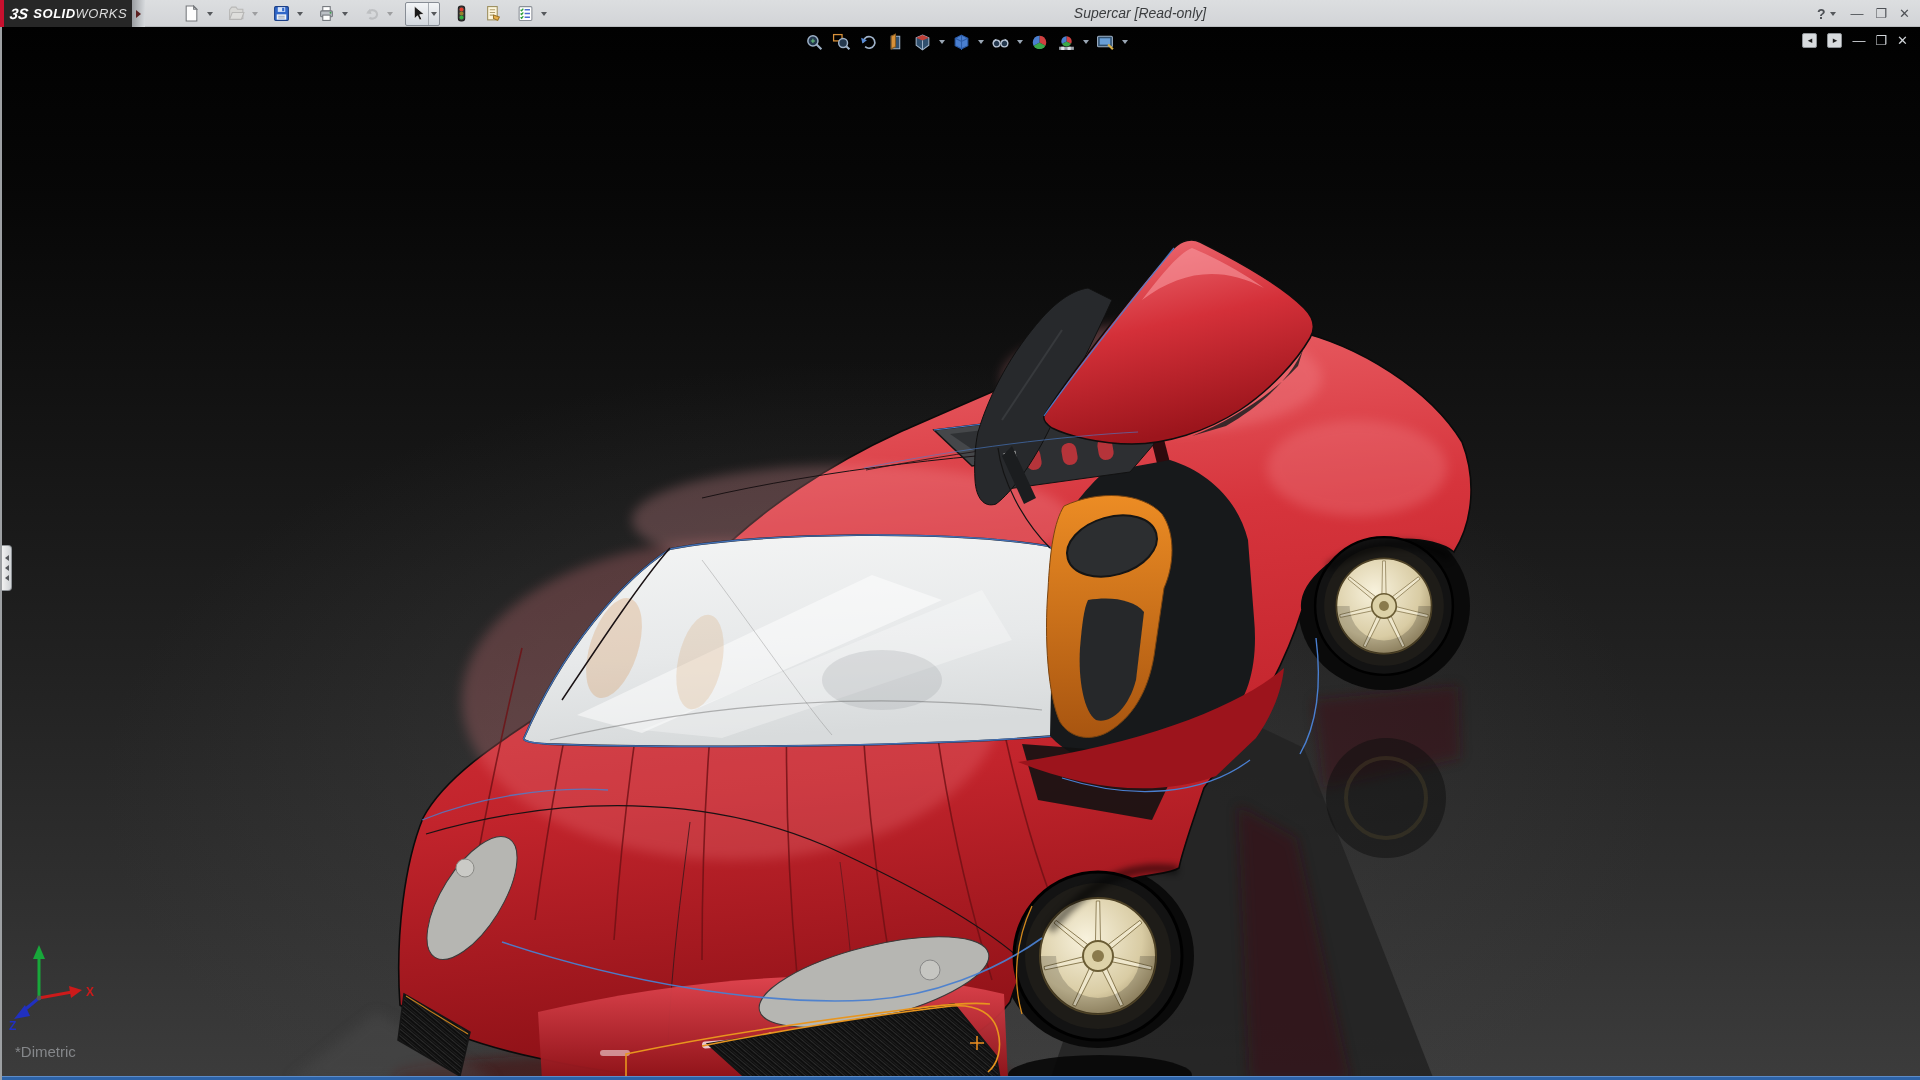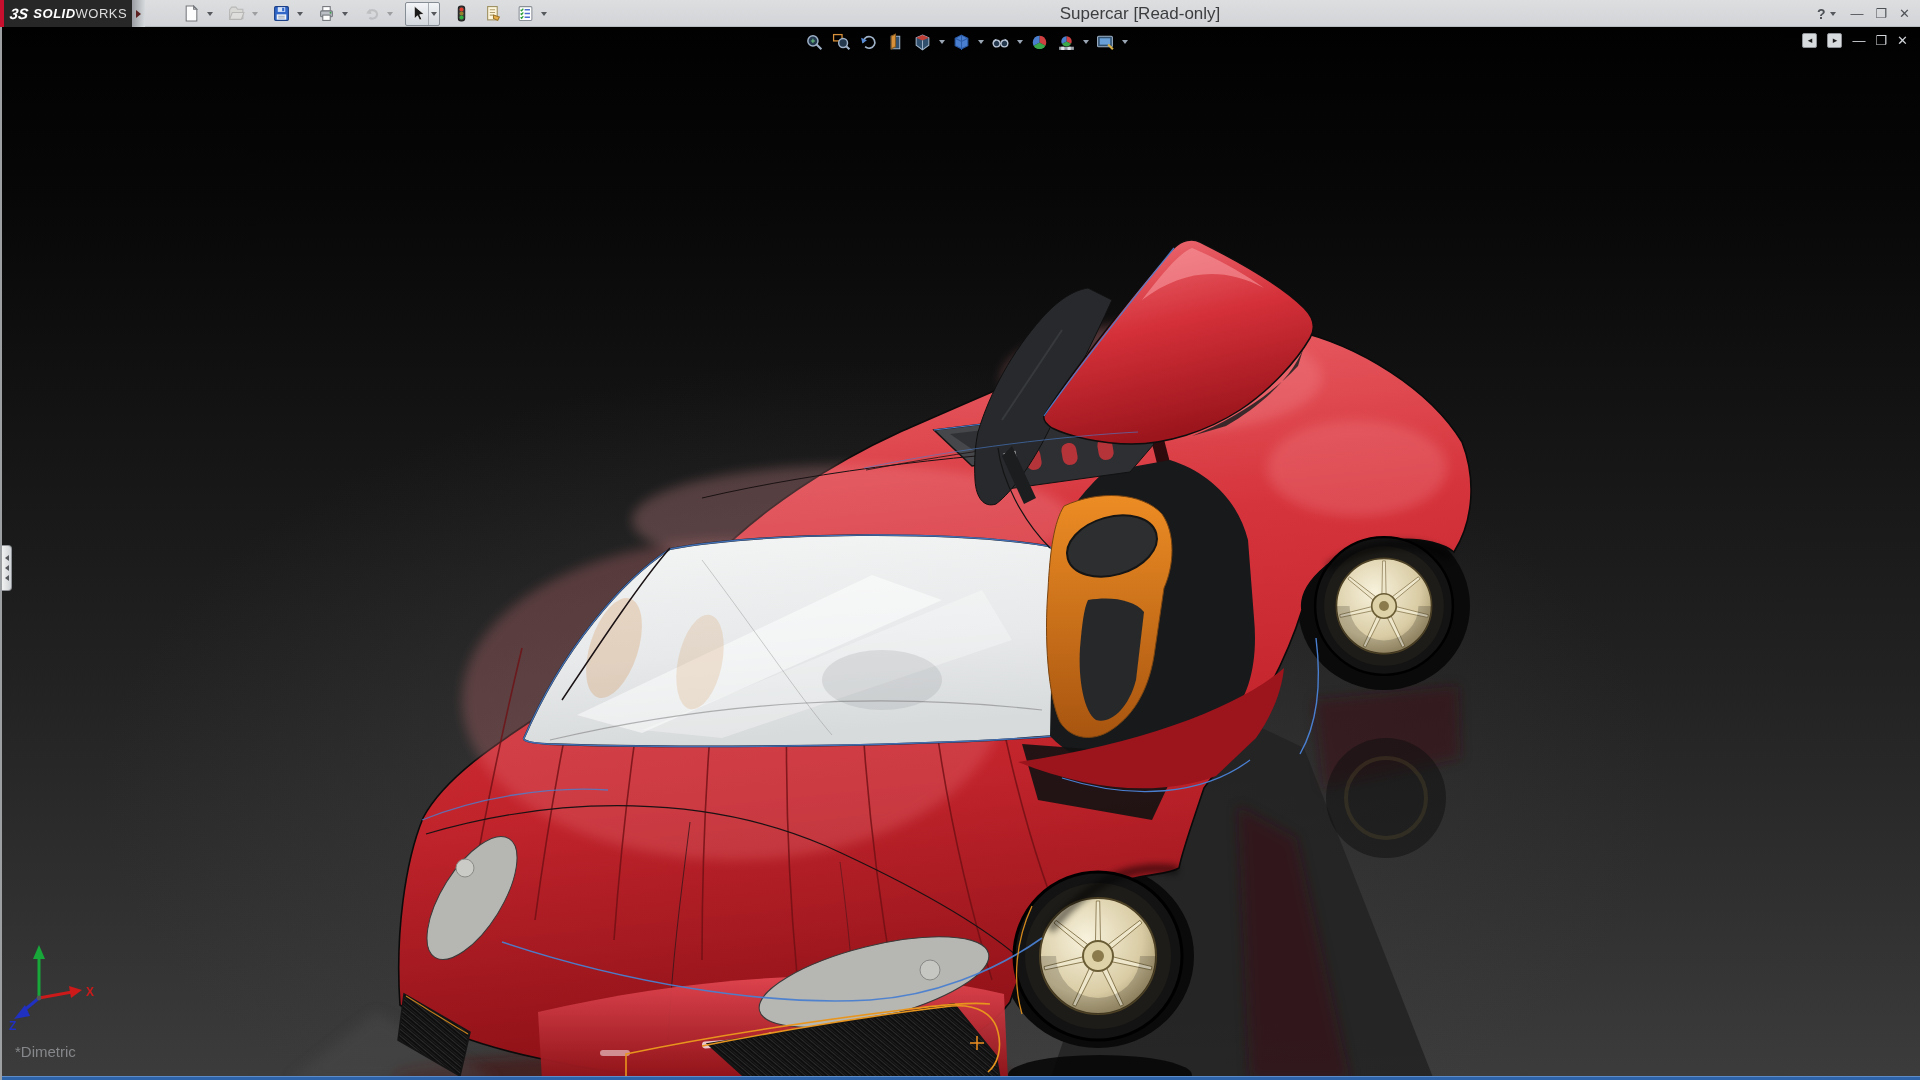--- a/index.html
+++ b/index.html
@@ -13,7 +13,7 @@
   .logo-accent{position:absolute;left:0;top:0;width:4px;height:27px;background:#c8102e;}
   .logo-mark{font-style:italic;font-weight:bold;font-size:15px;margin-right:5px;transform:skewX(-8deg);}
   .logo-bold{font-style:italic;font-weight:bold;font-size:13px;letter-spacing:.5px;}
-  .logo-light{font-weight:300;font-size:13px;letter-spacing:.5px;color:#dedede;}
+  .logo-light{font-style:italic;font-weight:300;font-size:13px;letter-spacing:.5px;color:#dedede;}
   .logo-tab{position:absolute;left:132px;top:0;width:13px;height:27px;
     background:linear-gradient(90deg,#9a9da1,#d7dadd);display:flex;align-items:center;justify-content:center;}
   .logo-tab::after{content:"";border-left:5px solid #5c2020;border-top:4px solid transparent;border-bottom:4px solid transparent;}

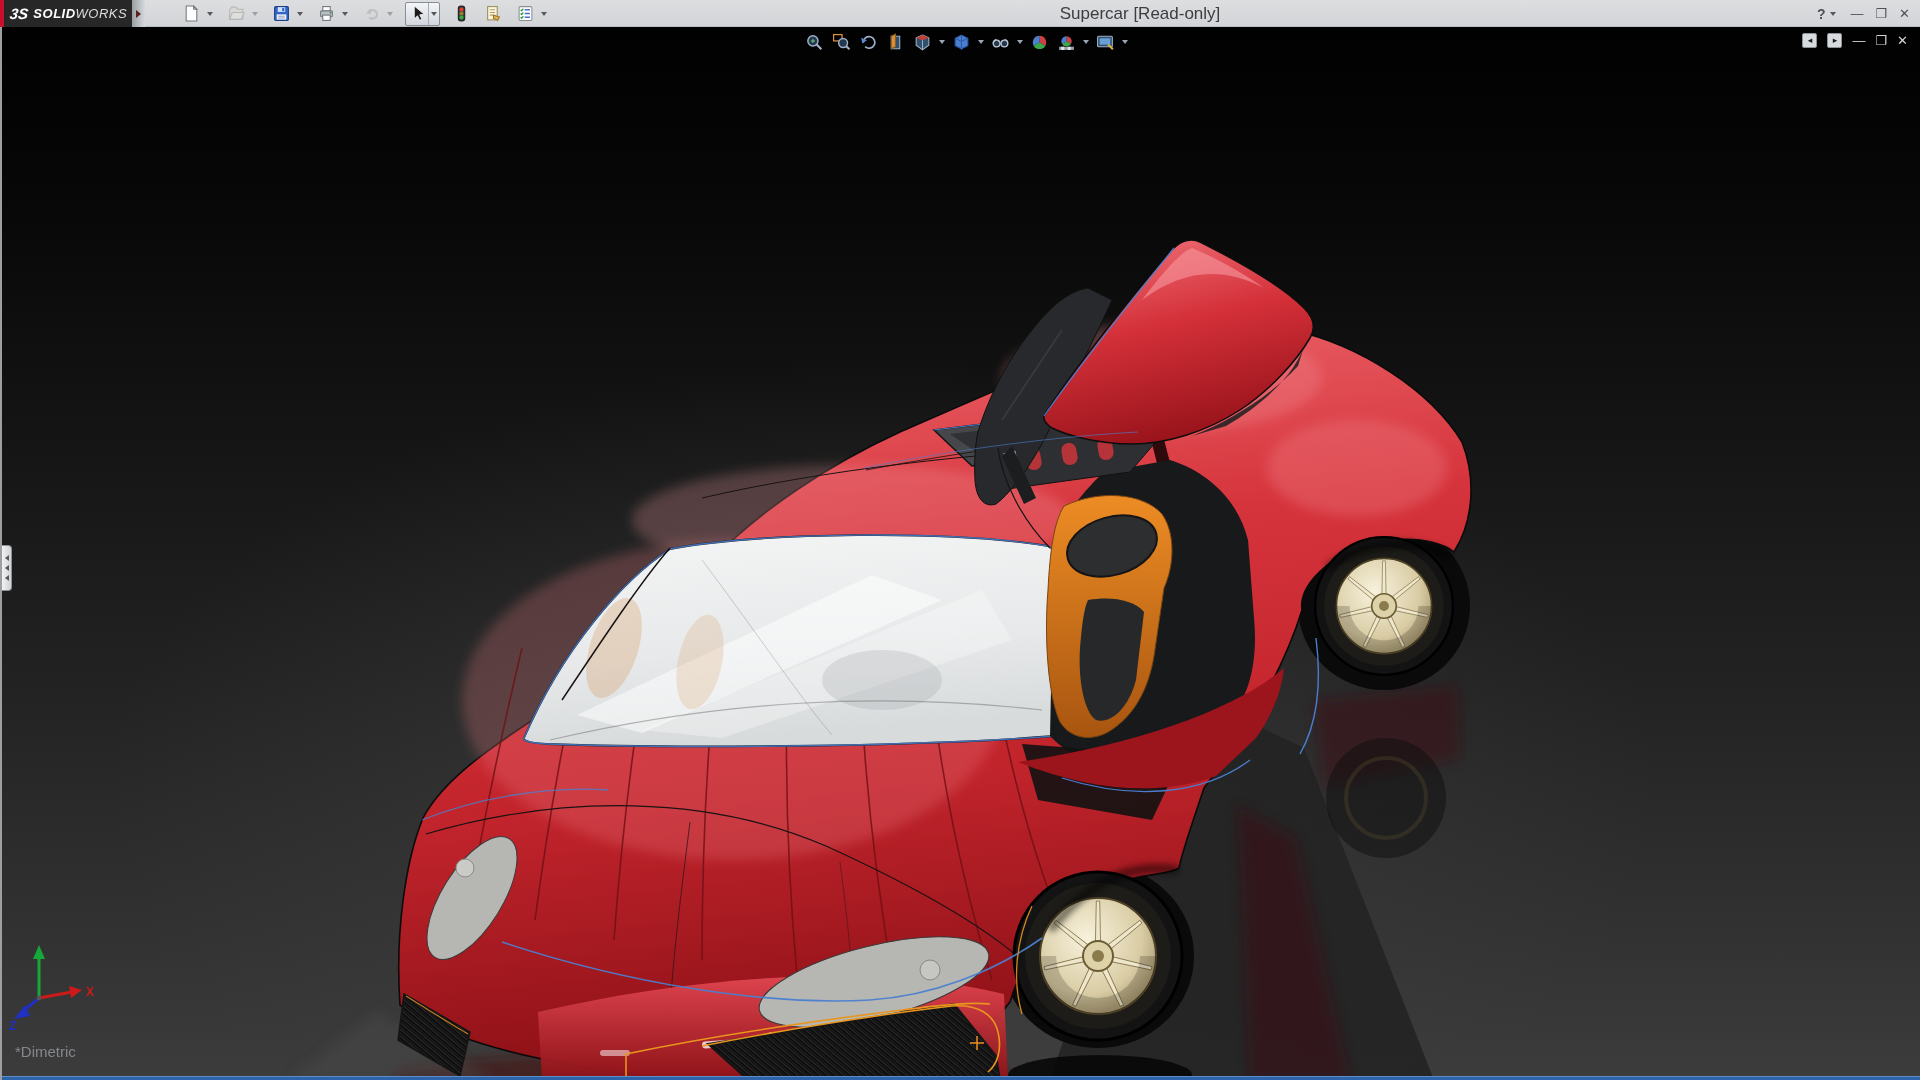--- a/index.html
+++ b/index.html
@@ -26,7 +26,7 @@
   .sel-group{display:flex;border:1px solid #878d95;border-radius:2px;background:linear-gradient(#f3f5f7,#d3d8de);height:24px;align-items:center;}
   .sel-group .dd{border-left:1px solid #a7acb2;height:100%;}
   .win-title{position:absolute;left:1140px;top:0;height:14px;line-height:27px;transform:translateX(-50%);
-    font-size:17px;color:#3b3d3f;white-space:nowrap;}
+    font-size:14px;color:#3b3d3f;white-space:nowrap;font-style:italic;}
   .win-controls{position:absolute;right:10px;top:0;height:27px;display:flex;align-items:center;gap:12px;color:#4e5156;}
   .help-group{display:flex;align-items:center;gap:2px;}
   .help-glyph{font-weight:bold;font-size:14px;}

